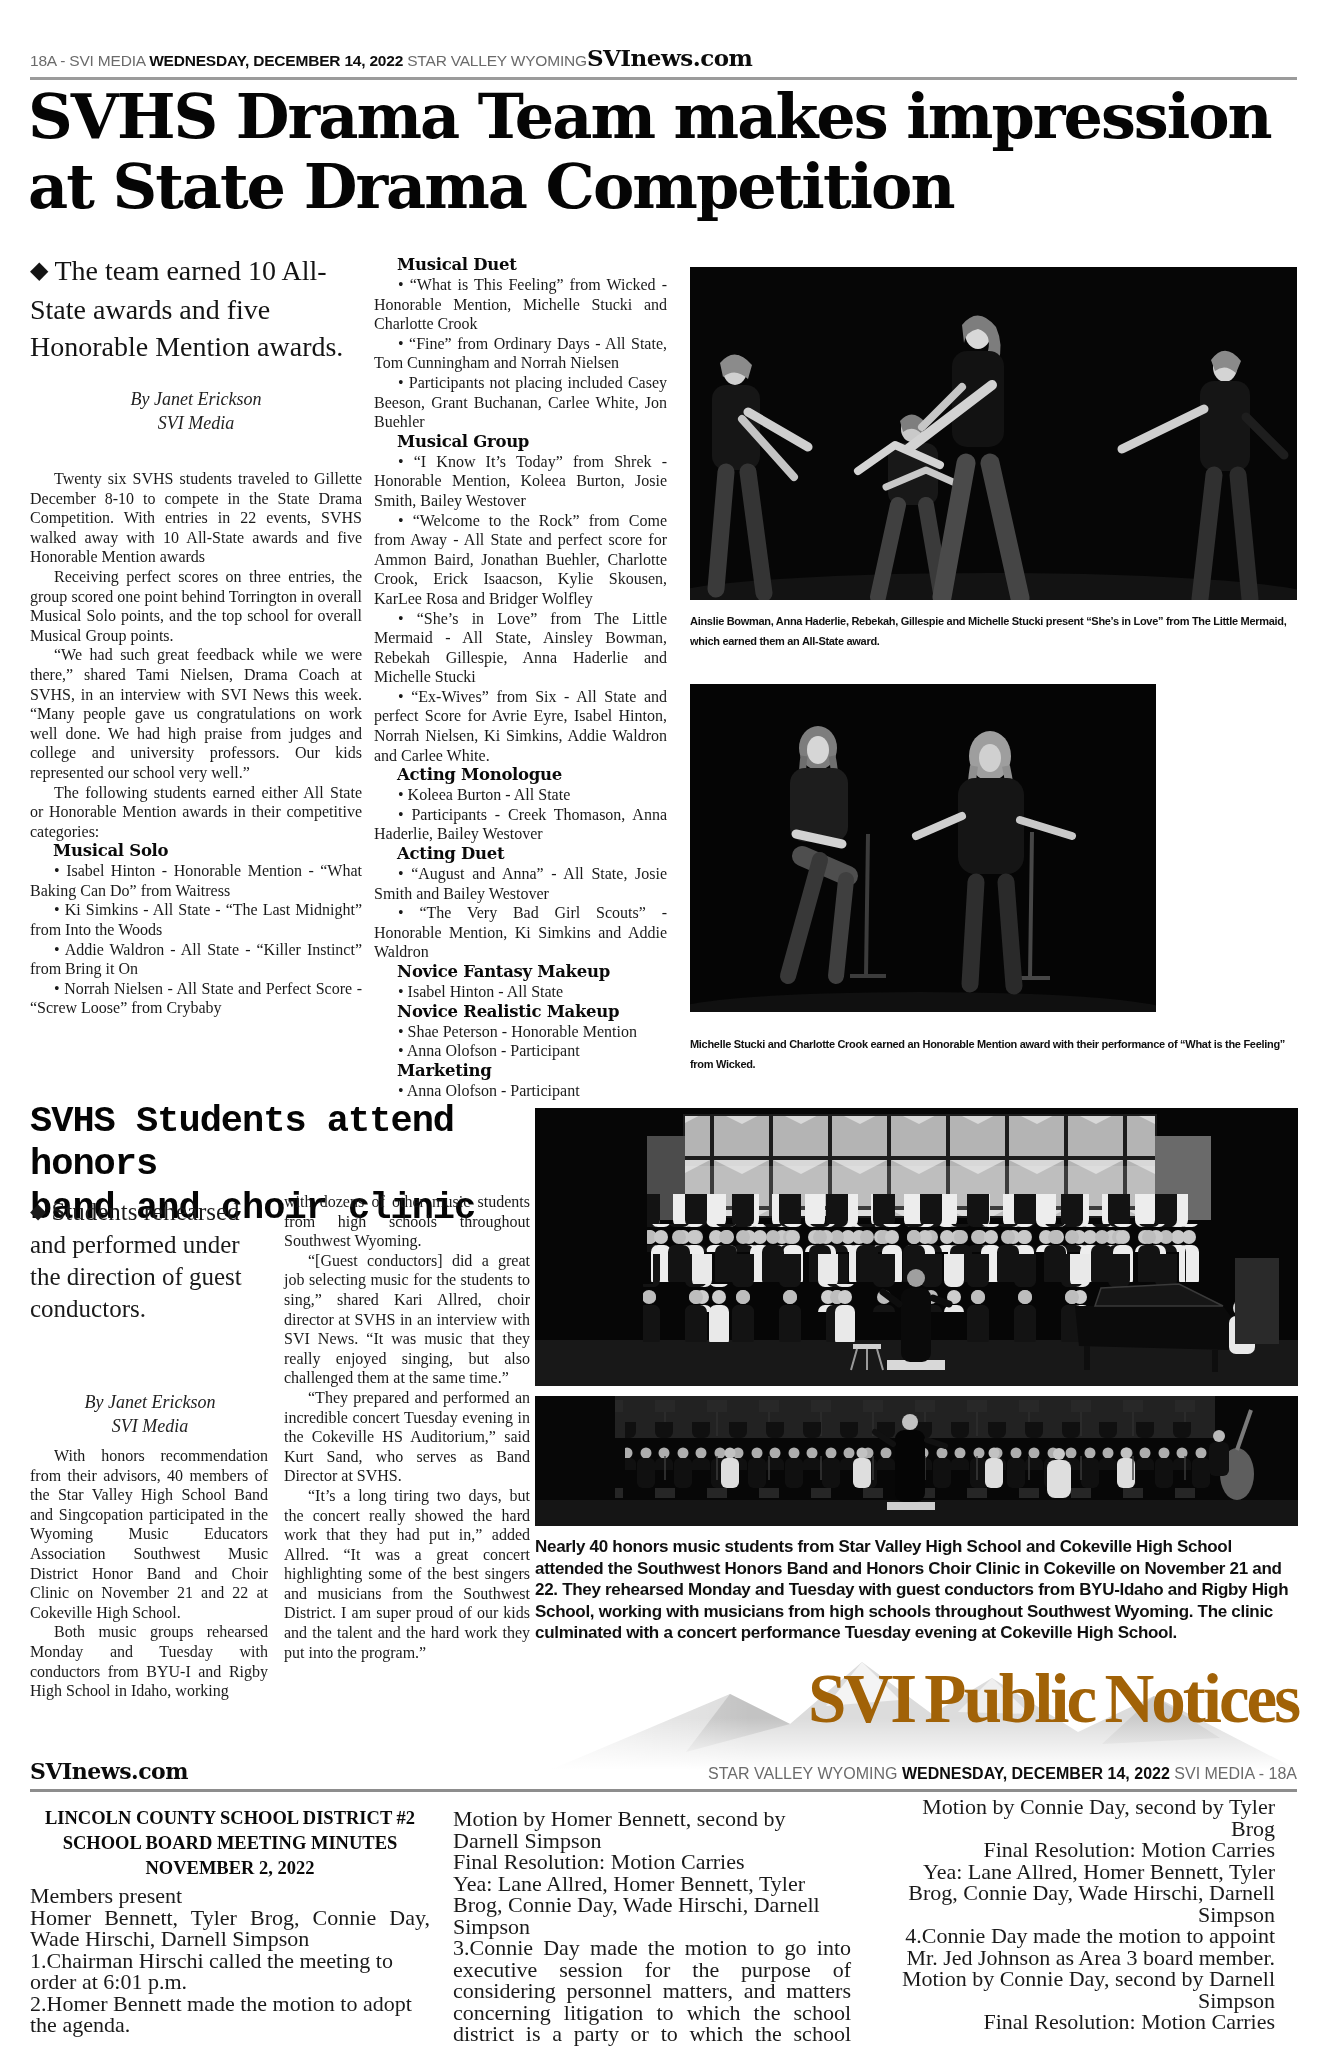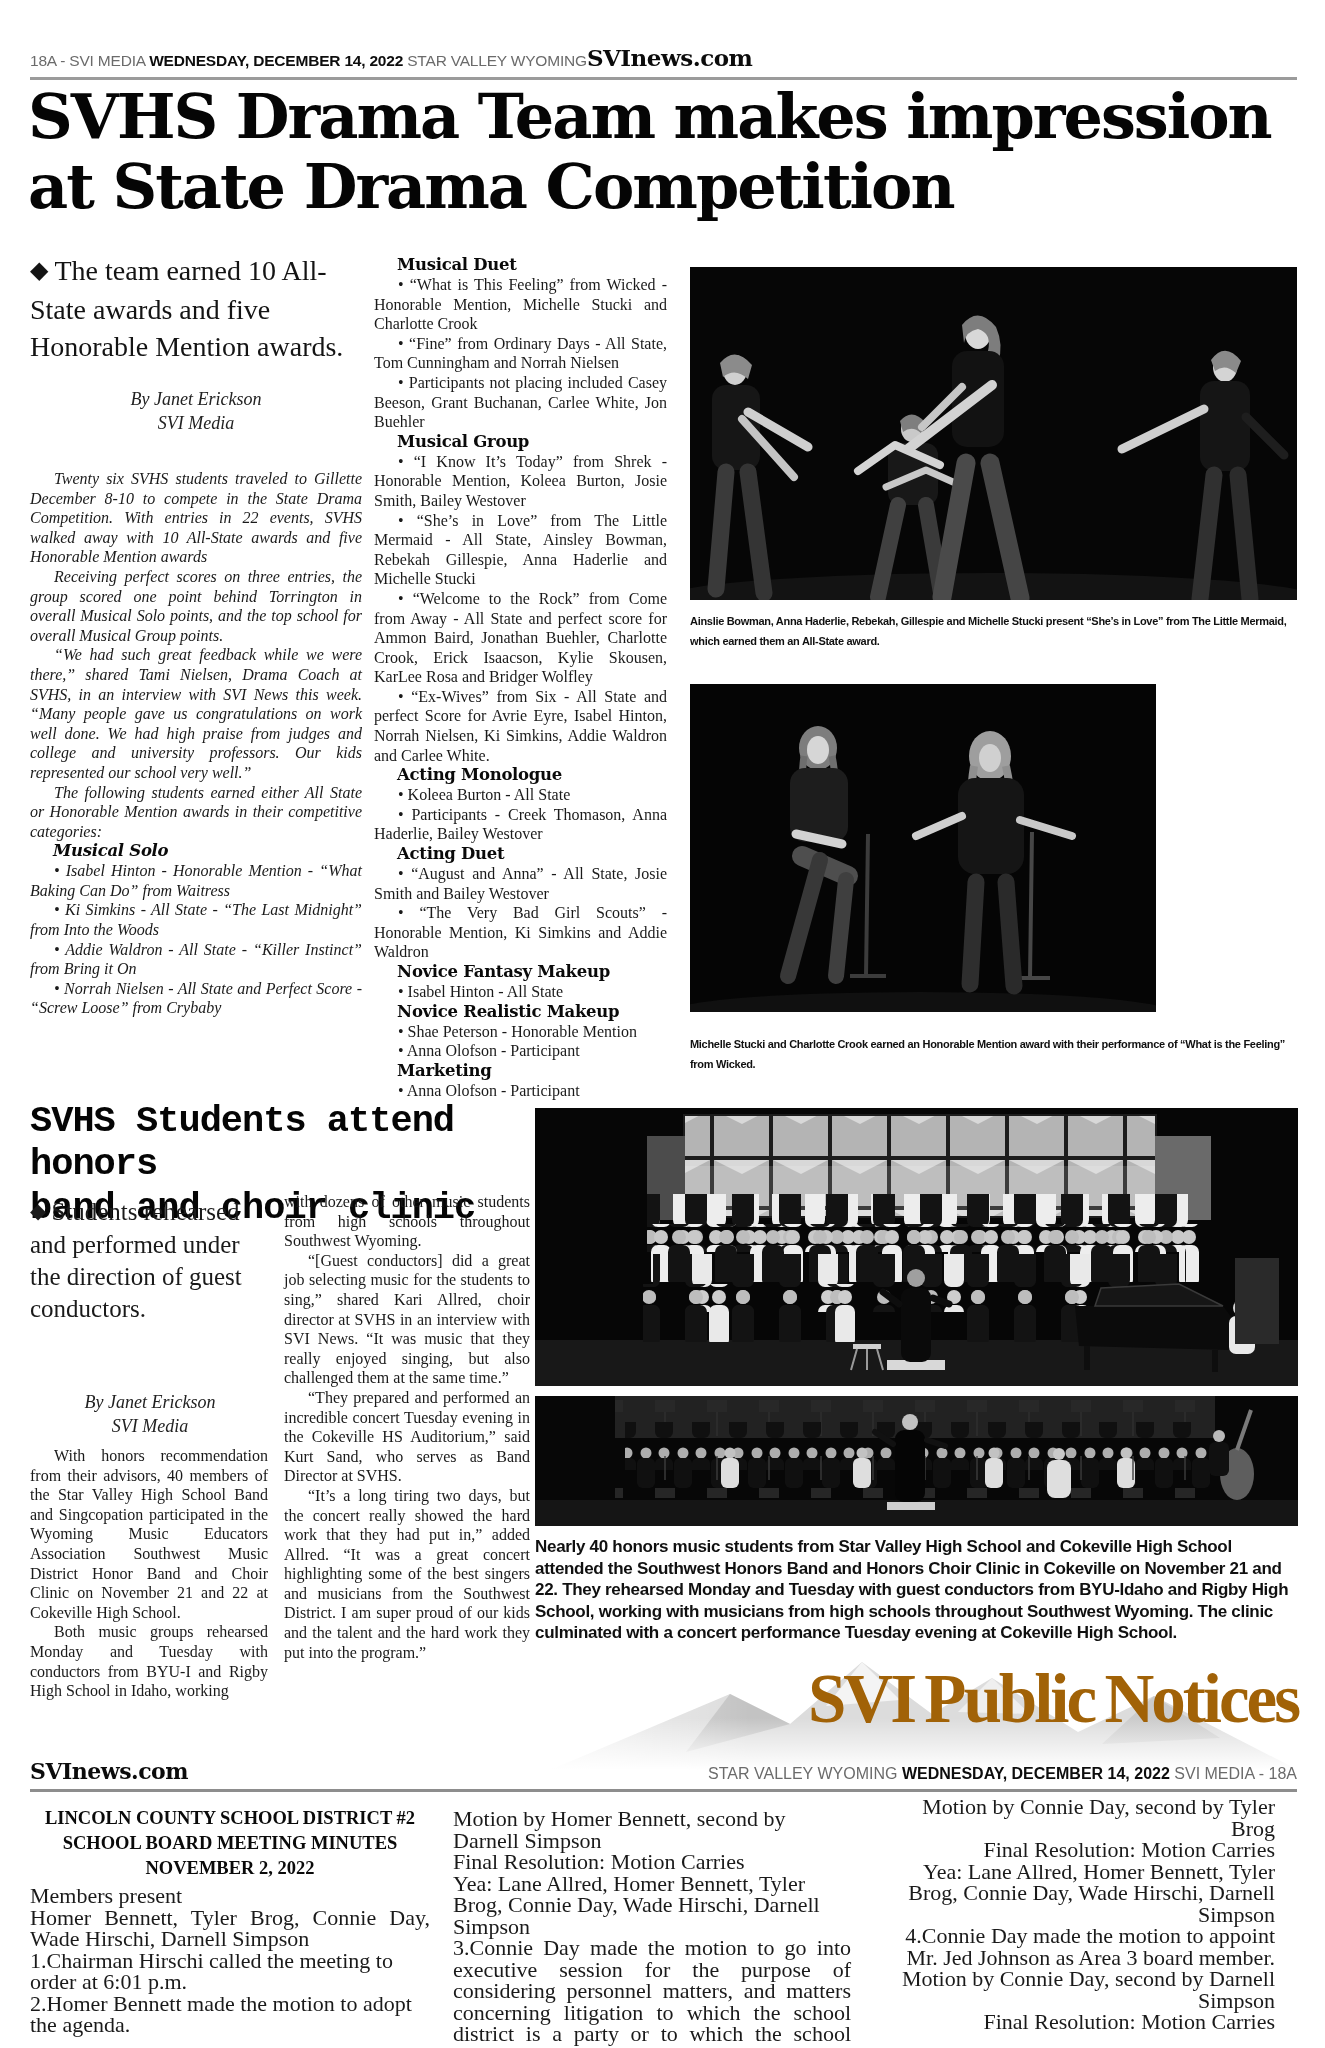--- a/index.html
+++ b/index.html
@@ -27,7 +27,7 @@
   .li::before{content:"• ";}
   .col1{position:absolute;left:30px;top:252px;width:332px;}
   .col1 .byline{margin-top:22px;}
-  .col1 .bod{margin-top:34px;font-style:italic;}
+  .col1 .bod{margin-top:34px;}
   .col2{position:absolute;left:374px;top:255px;width:293px;}
   
   .ph{display:block;background:#000;}

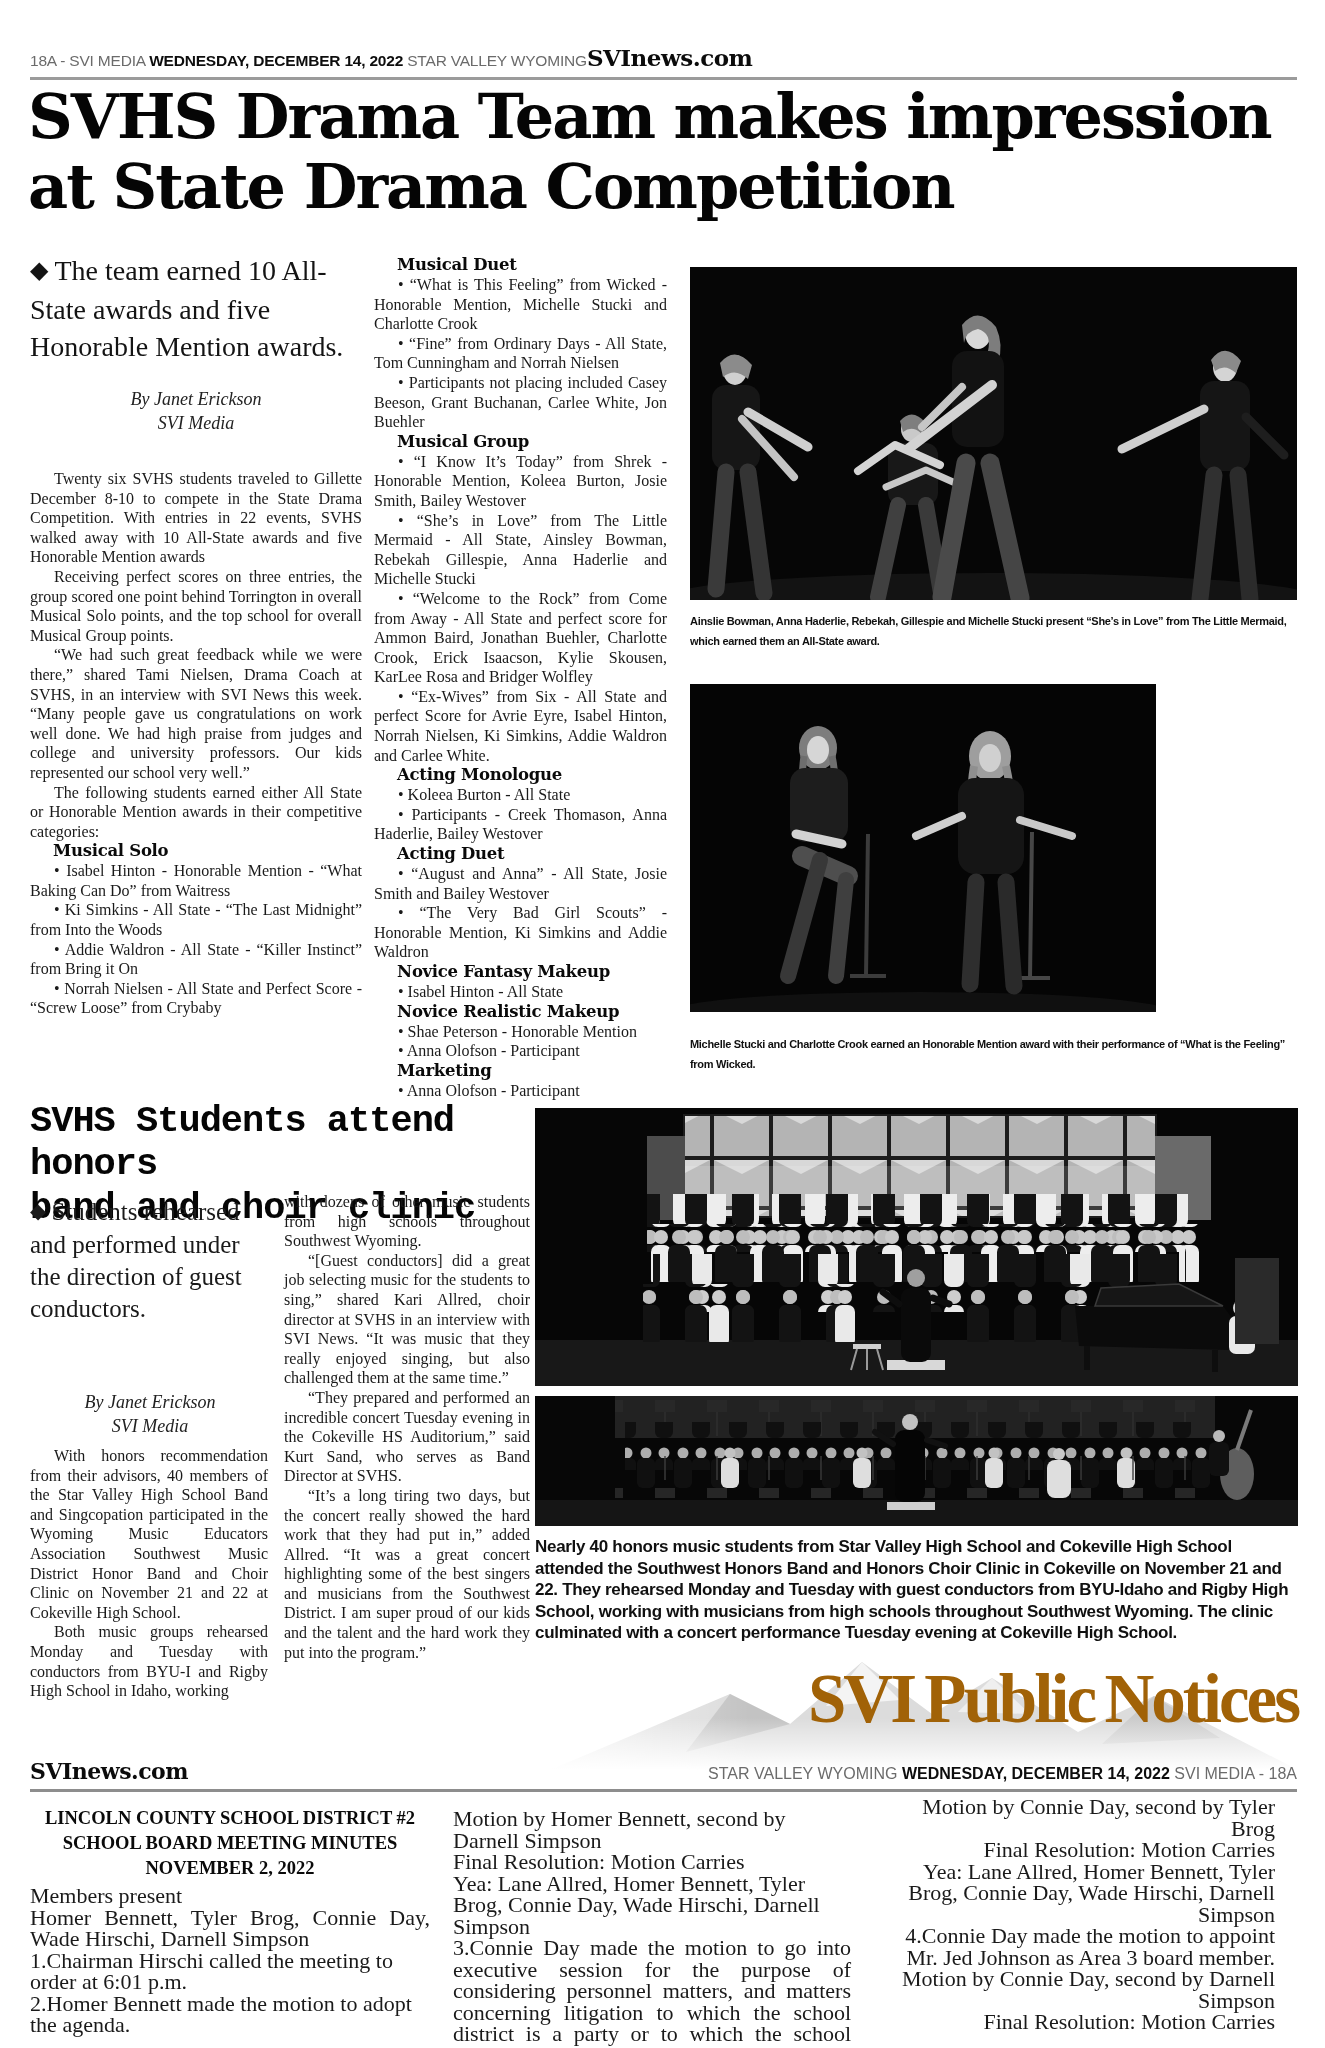--- a/index.html
+++ b/index.html
@@ -115,8 +115,8 @@
     <p class="li">Participants not placing included Casey Beeson, Grant Buchanan, Carlee White, Jon Buehler</p>
     <div class="cat">Musical Group</div>
     <p class="li">“I Know It’s Today” from Shrek - Honorable Mention, Koleea Burton, Josie Smith, Bailey Westover</p>
+    <p class="li">“Welcome to the Rock” from Come from Away - All State and  perfect score for Ammon Baird, Jonathan Buehler, Charlotte Crook, Erick Isaacson, Kylie Skousen, KarLee Rosa and Bridger Wolfley</p>
     <p class="li">“She’s in Love” from The Little Mermaid - All State, Ainsley Bowman, Rebekah Gillespie, Anna Haderlie and Michelle Stucki</p>
-    <p class="li">“Welcome to the Rock” from Come from Away - All State and  perfect score for Ammon Baird, Jonathan Buehler, Charlotte Crook, Erick Isaacson, Kylie Skousen, KarLee Rosa and Bridger Wolfley</p>
     <p class="li">“Ex-Wives” from Six - All State and perfect Score for  Avrie Eyre, Isabel Hinton, Norrah Nielsen, Ki Simkins, Addie Waldron and Carlee White.</p>
     <div class="cat">Acting Monologue</div>
     <p class="li">Koleea Burton - All State</p>

